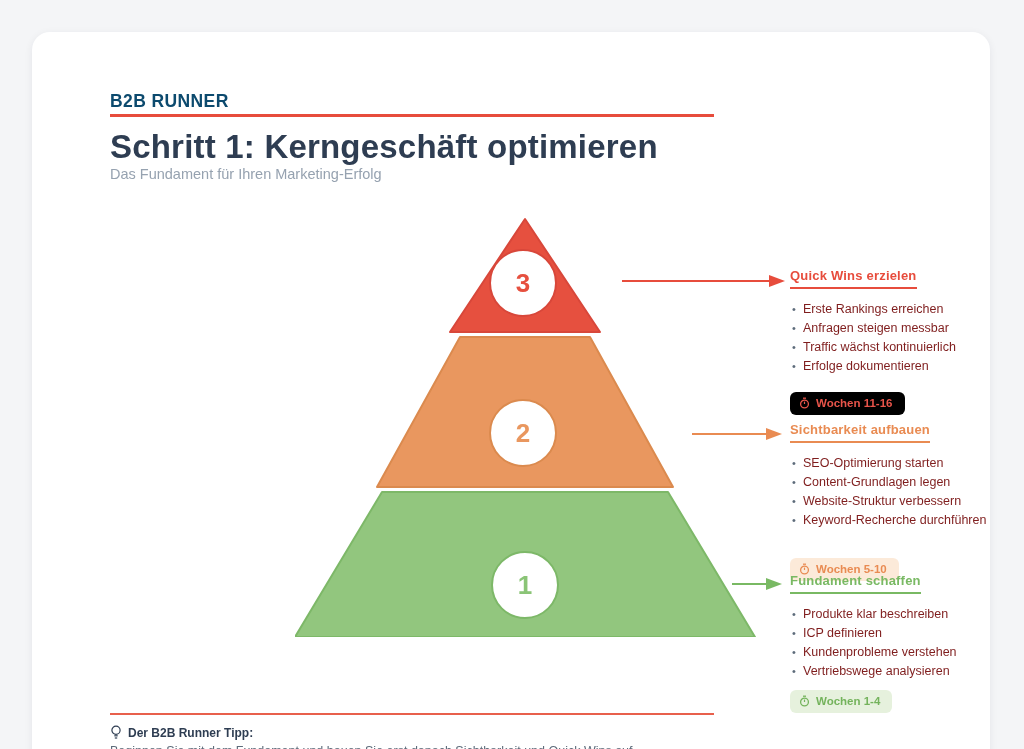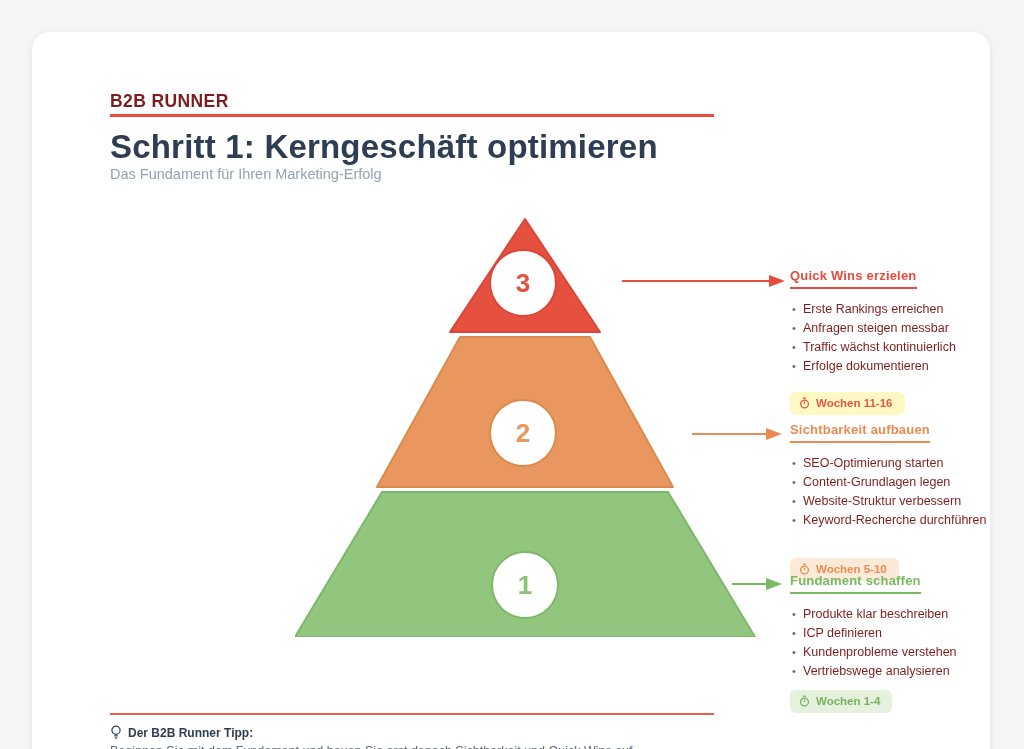--- a/index.html
+++ b/index.html
@@ -21,7 +21,7 @@
     position: absolute; left: 78px; top: 59px;
     font-size: 17.5px; font-weight: 800;
     letter-spacing: 0.4px;
-    color: #7f1d1d;
+    color: #0c4a6e;
     text-align: right;
   }
   .divider-top {

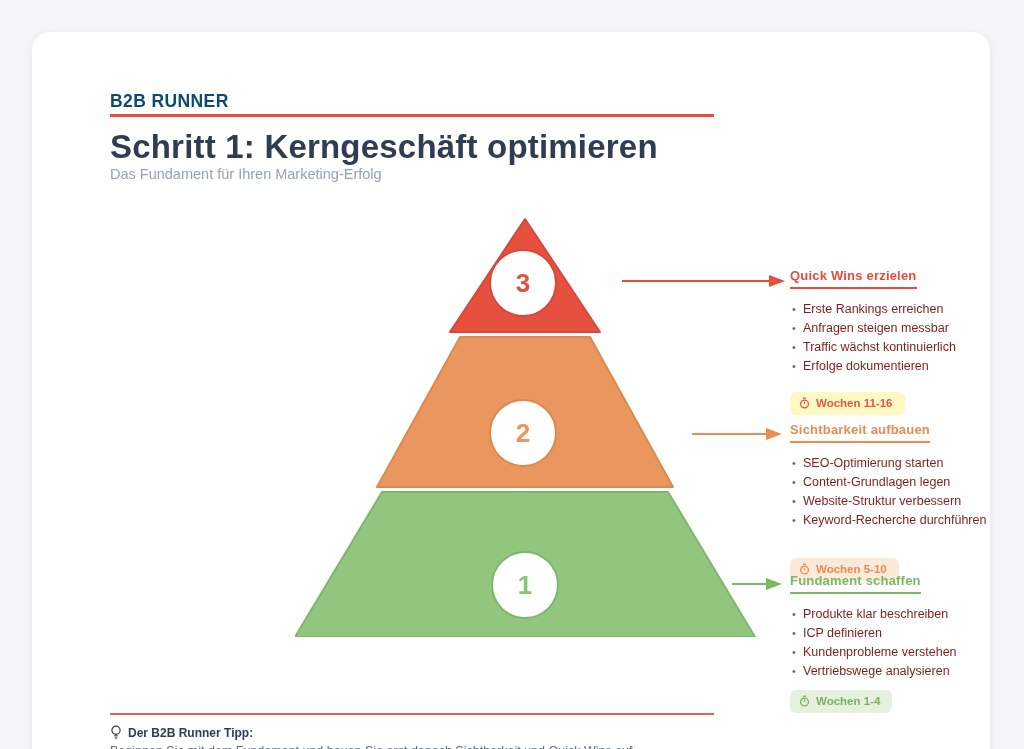--- a/index.html
+++ b/index.html
@@ -82,7 +82,7 @@
     font-size: 11.5px; font-weight: 700;
     white-space: nowrap;
   }
-  .sec-red    .badge { background: #fef9c3; color: #e8544a; margin-top: 16px; }
+  .sec-red    .badge { background: #000000; color: #e8544a; margin-top: 16px; }
   .sec-orange .badge { background: #fcead9; color: #e98b52; margin-top: 28px; }
   .sec-green  .badge { background: #e6f1dd; color: #74b35c; }
   .badge svg { display: block; }

